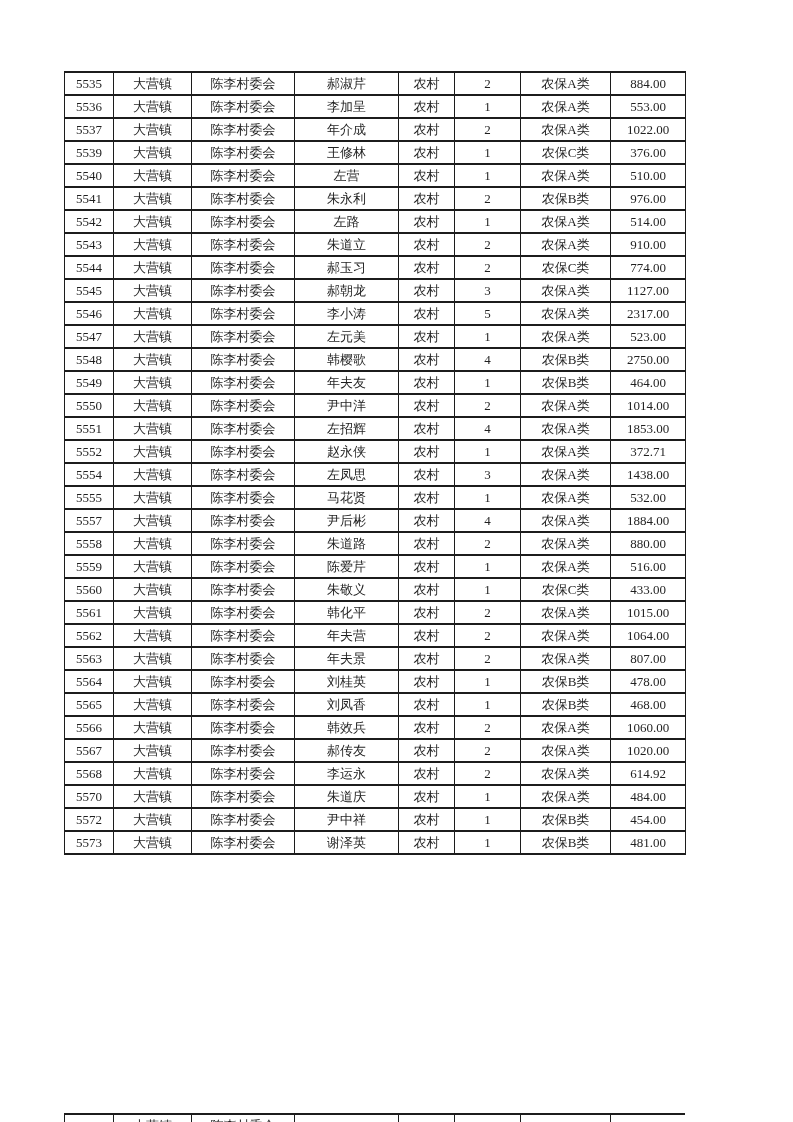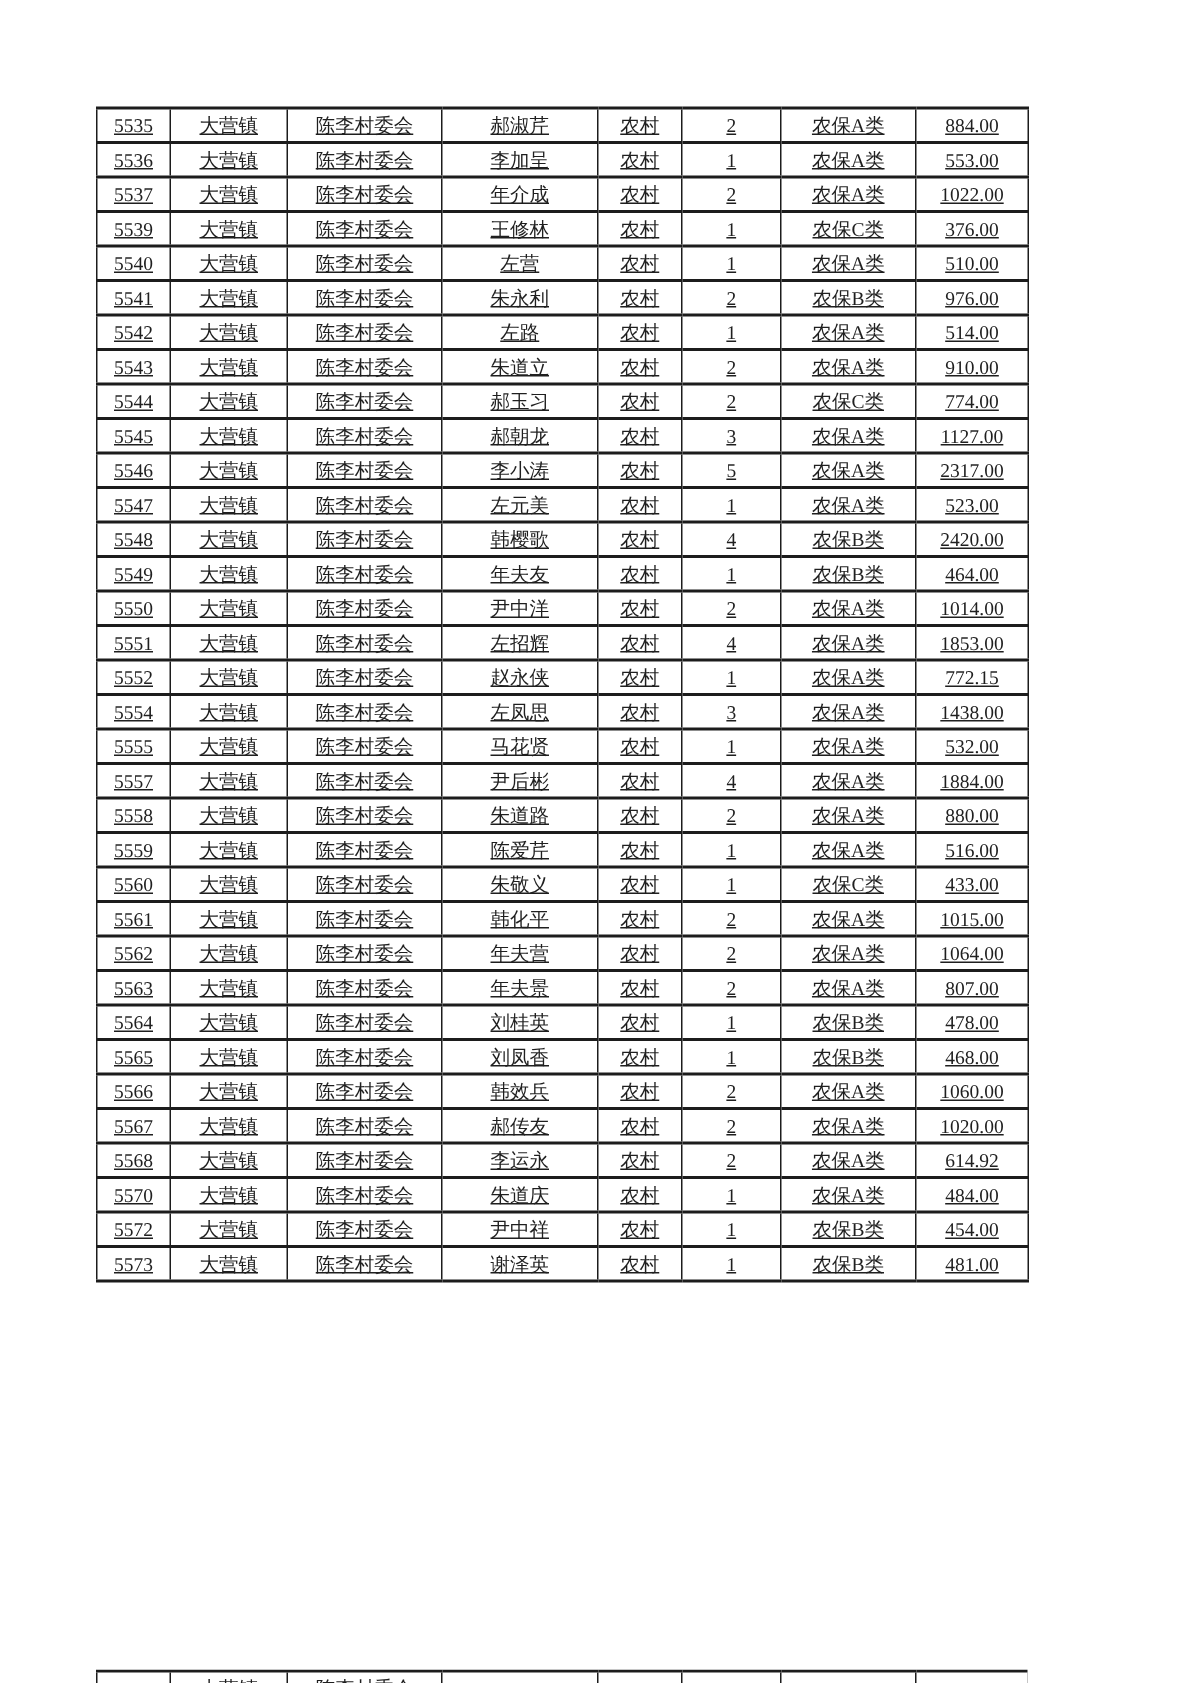--- a/index.html
+++ b/index.html
@@ -39,7 +39,6 @@
   }
   .sheet-table tr {
     height: 21px;
-    text-decoration: underline;
   }
   .partial-row-clip {
     position: absolute;

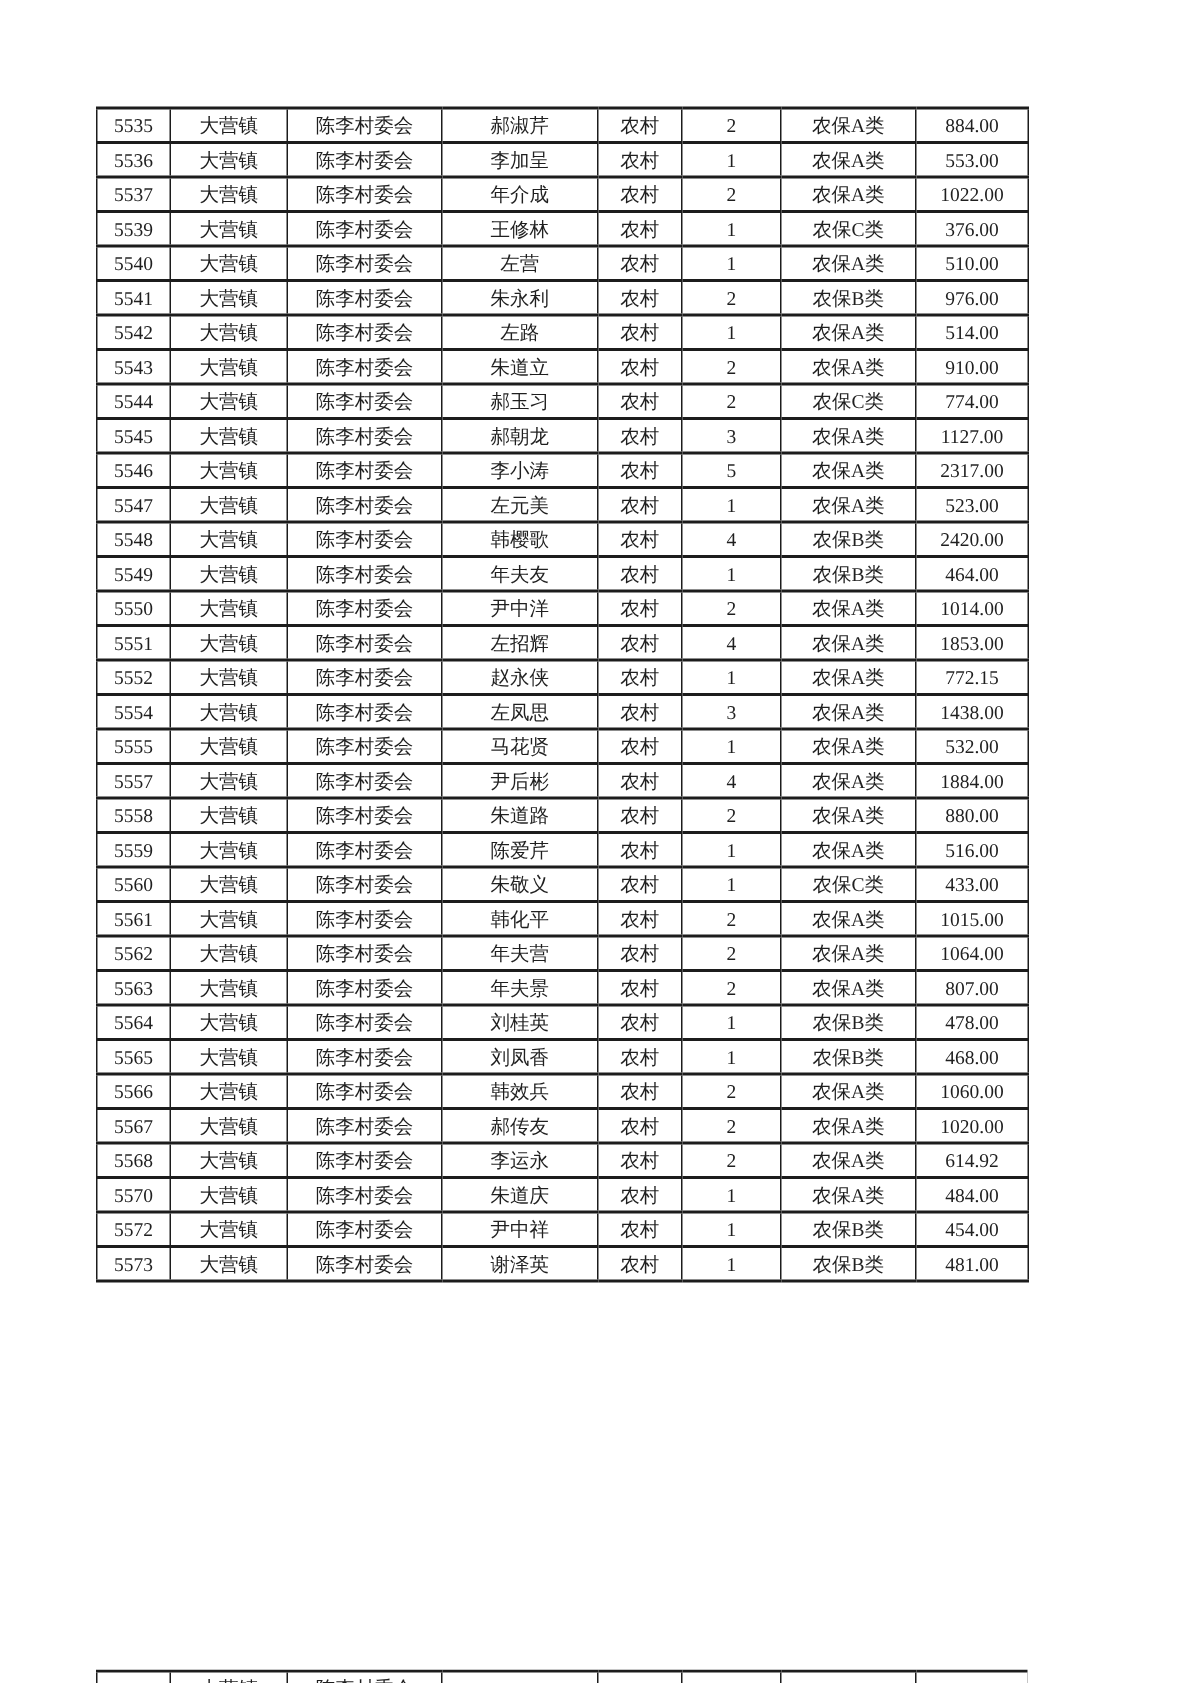--- a/index.html
+++ b/index.html
@@ -197,7 +197,7 @@
     <td>农村</td>
     <td>4</td>
     <td>农保B类</td>
-    <td>2420.00</td>
+    <td>2750.00</td>
   </tr>
       <tr>
     <td>5549</td>

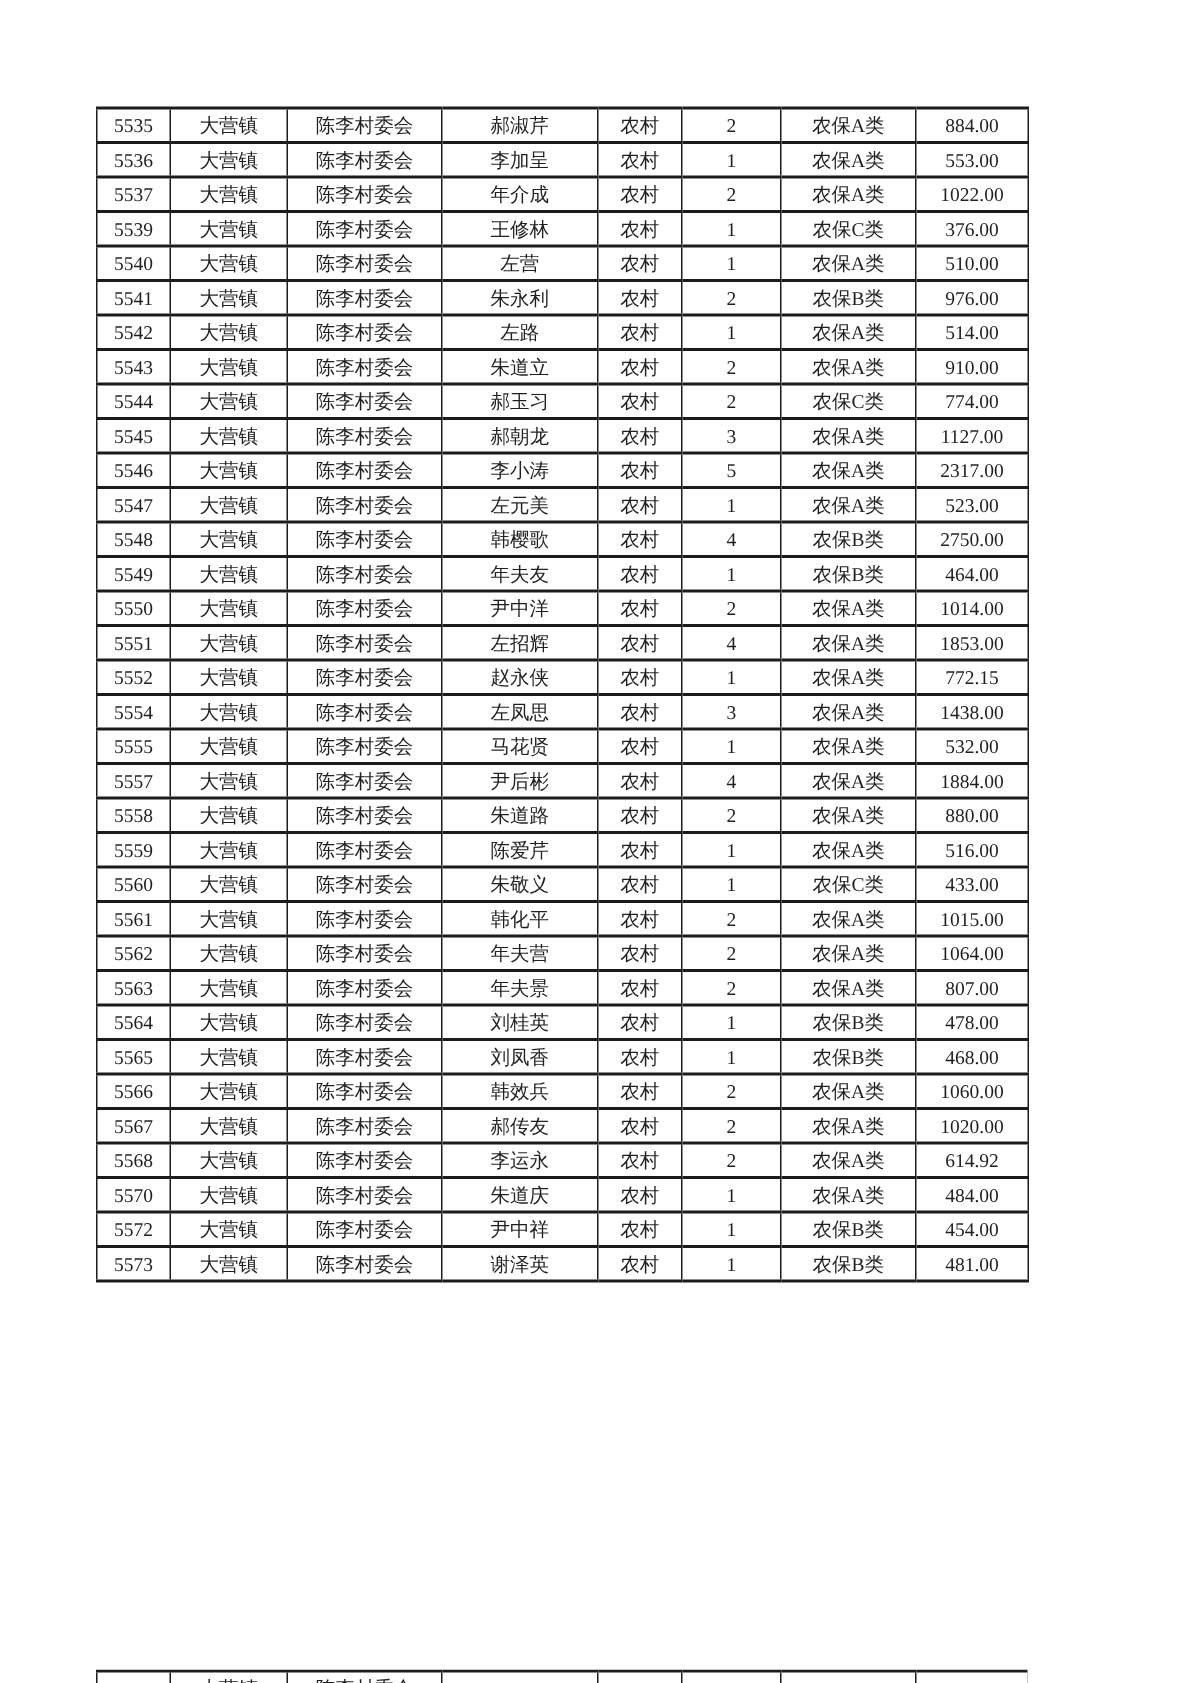--- a/index.html
+++ b/index.html
@@ -237,7 +237,7 @@
     <td>农村</td>
     <td>1</td>
     <td>农保A类</td>
-    <td>772.15</td>
+    <td>372.71</td>
   </tr>
       <tr>
     <td>5554</td>

